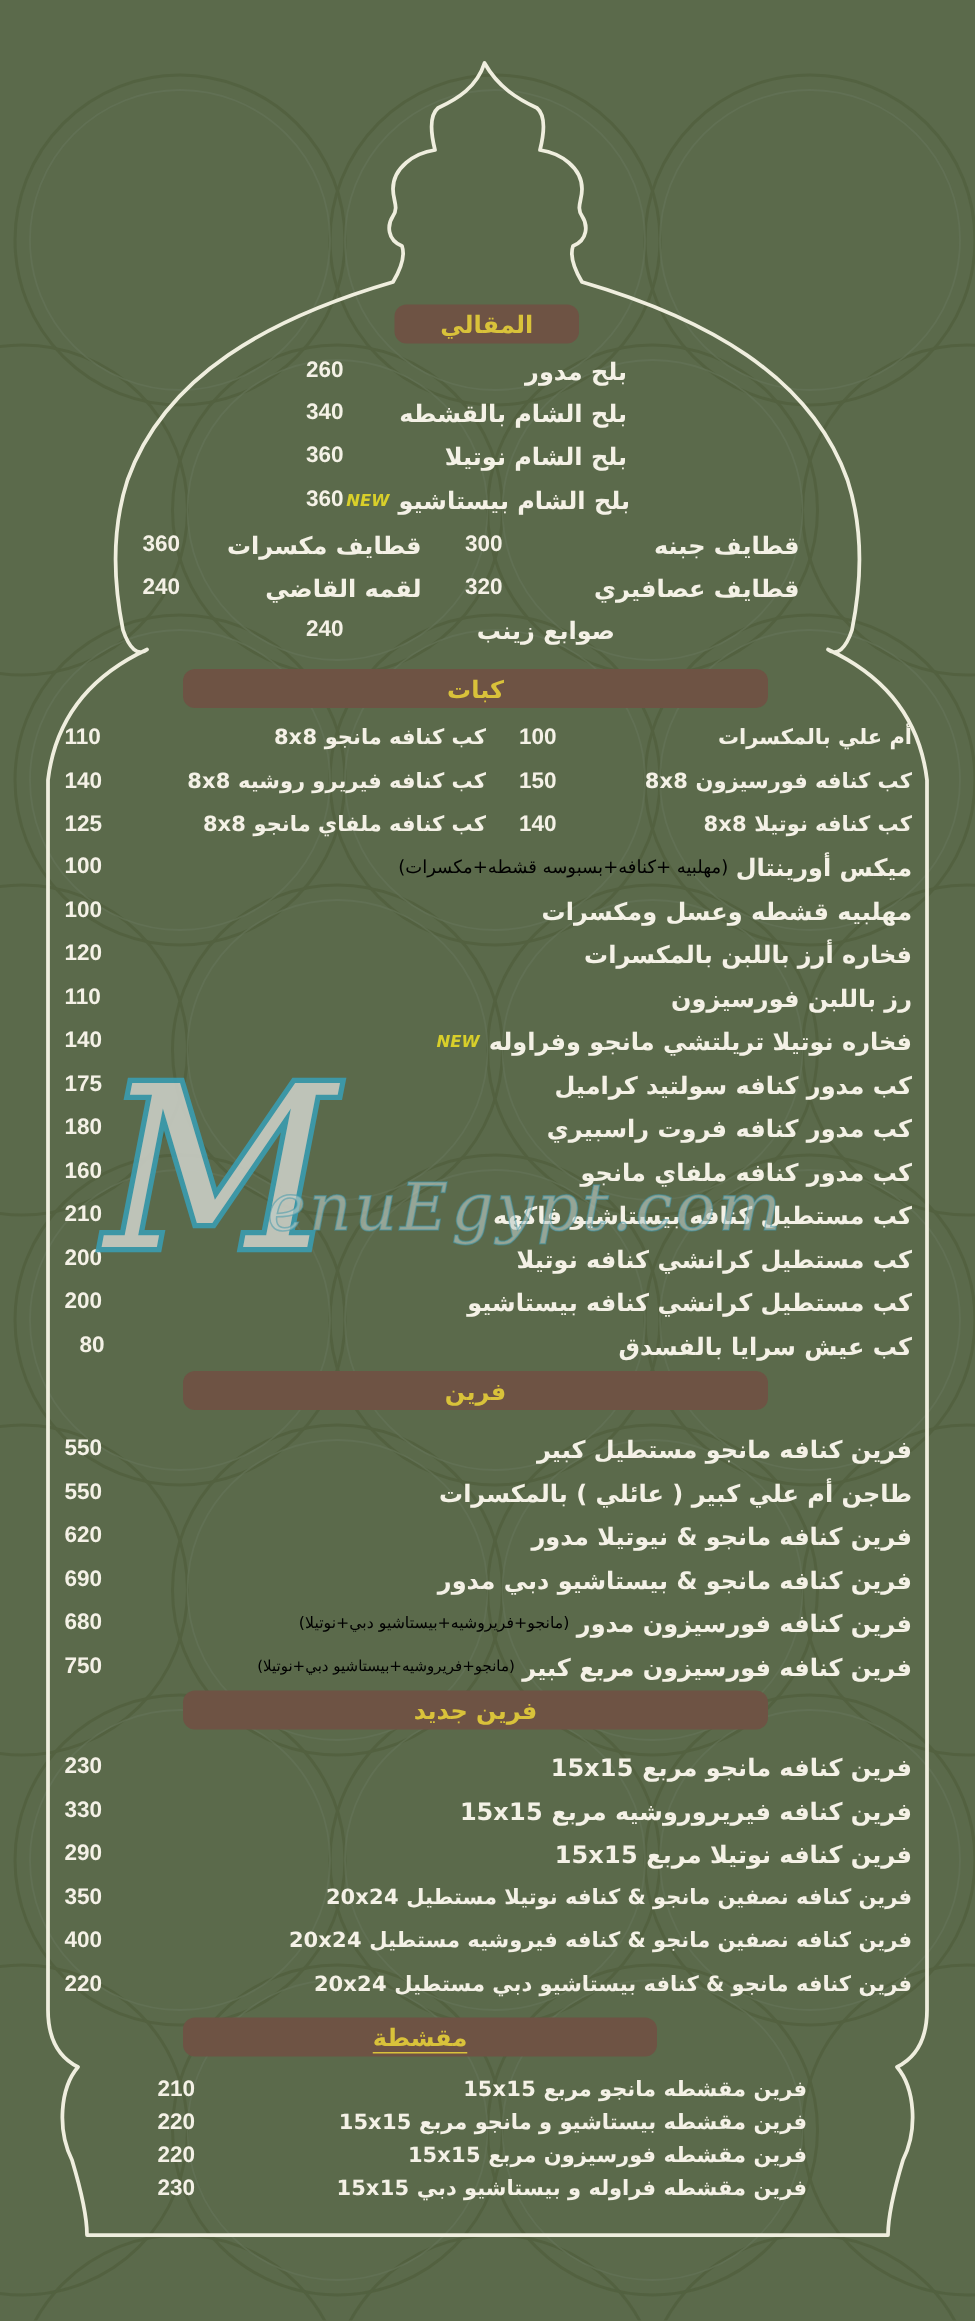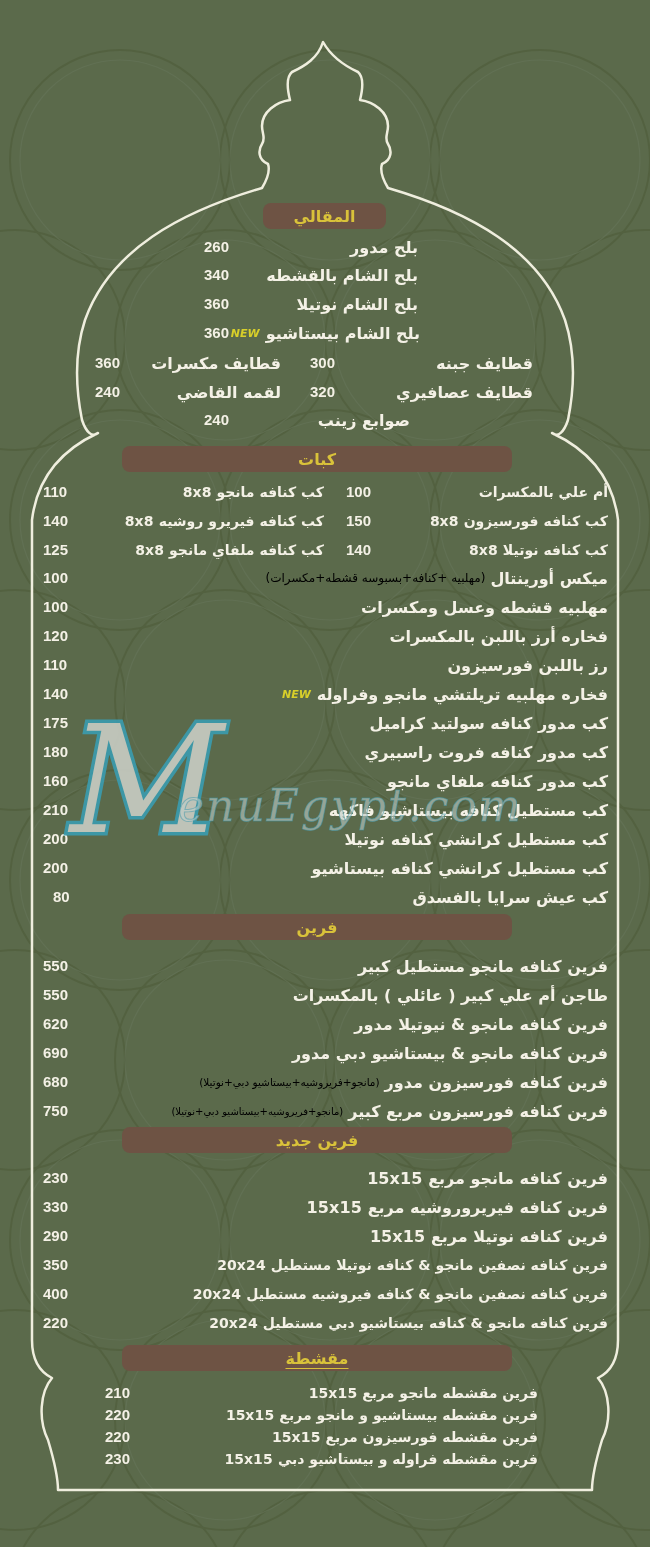--- a/index.html
+++ b/index.html
@@ -255,7 +255,7 @@
   <span class="price" style="left:43px; top:652px;">110</span>
 
   <div class="row" style="right:42px; top:681px;">
-    <span class="item-name">فخاره مهلبيه تريلتشي مانجو وفراوله</span>
+    <span class="item-name">فخاره نوتيلا تريلتشي مانجو وفراوله</span>
     <span class="new-badge">NEW</span>
   </div>
   <span class="price" style="left:43px; top:681px;">140</span>

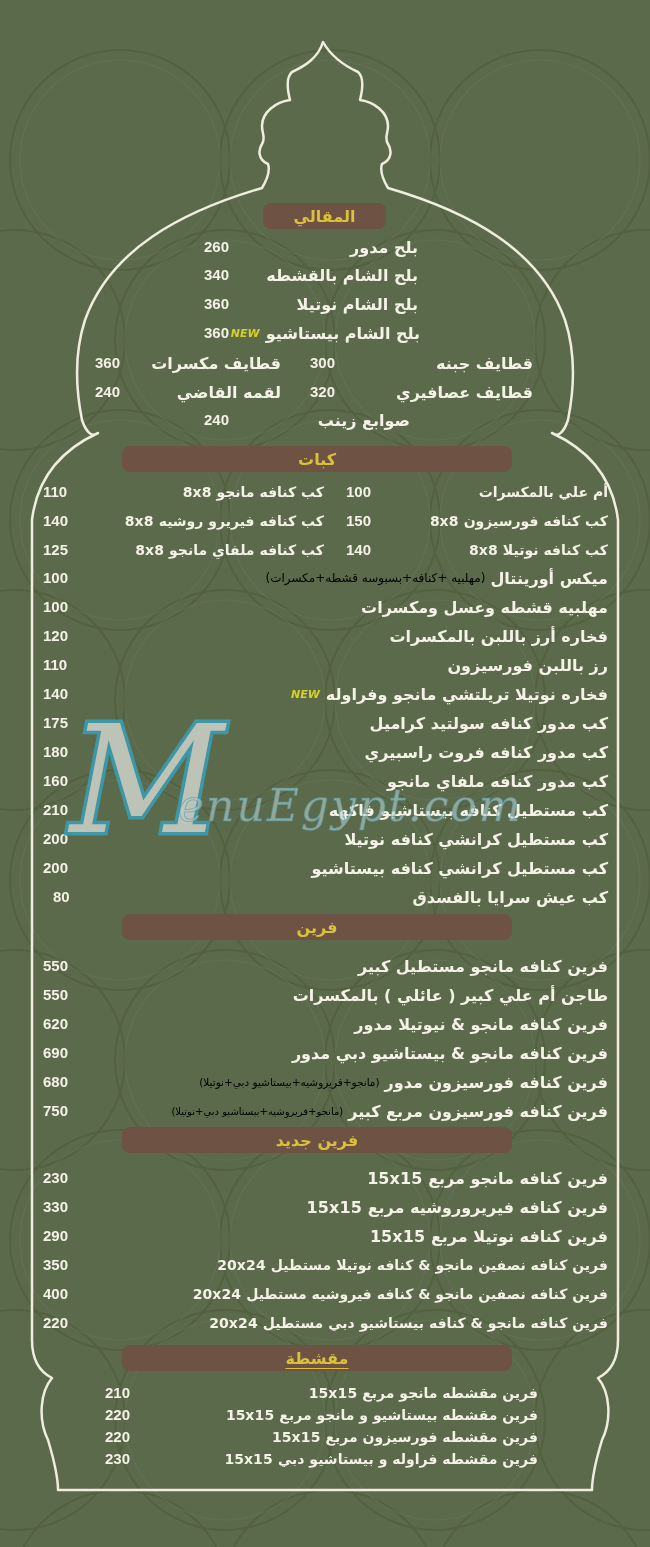--- a/index.html
+++ b/index.html
@@ -365,7 +365,7 @@
   </div>
   <span class="price" style="left:43px; top:1310px;">220</span>
 
-  <div class="section-header underlined" style="left:122px; top:1345px; width:390px;">
+  <div class="section-header underlined" style="left:122px; top:1345px; width:316px;">
     <span>مقشطة</span>
   </div>
 

